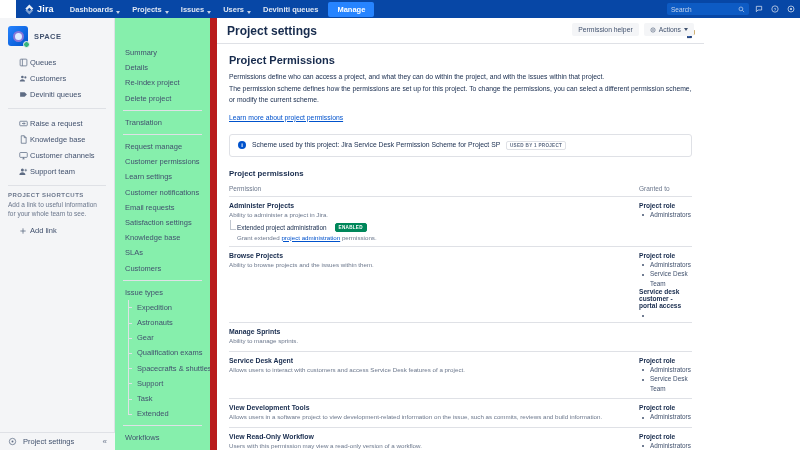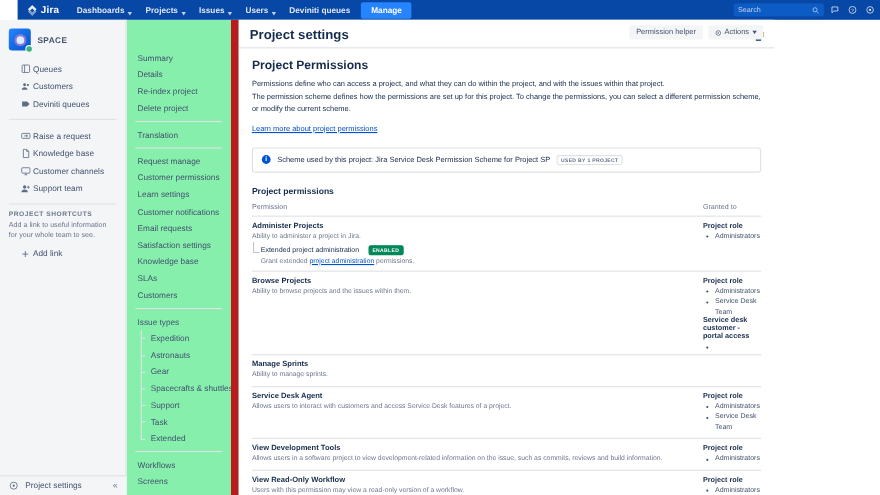--- a/index.html
+++ b/index.html
@@ -376,6 +376,7 @@
       <div class="set-sub">Expedition</div>
       <div class="set-sub">Astronauts</div>
       <div class="set-sub">Gear</div>
+      <div class="set-sub">Qualification exams</div>
       <div class="set-sub">Spacecrafts &amp; shuttles</div>
       <div class="set-sub">Support</div>
       <div class="set-sub">Task</div>

